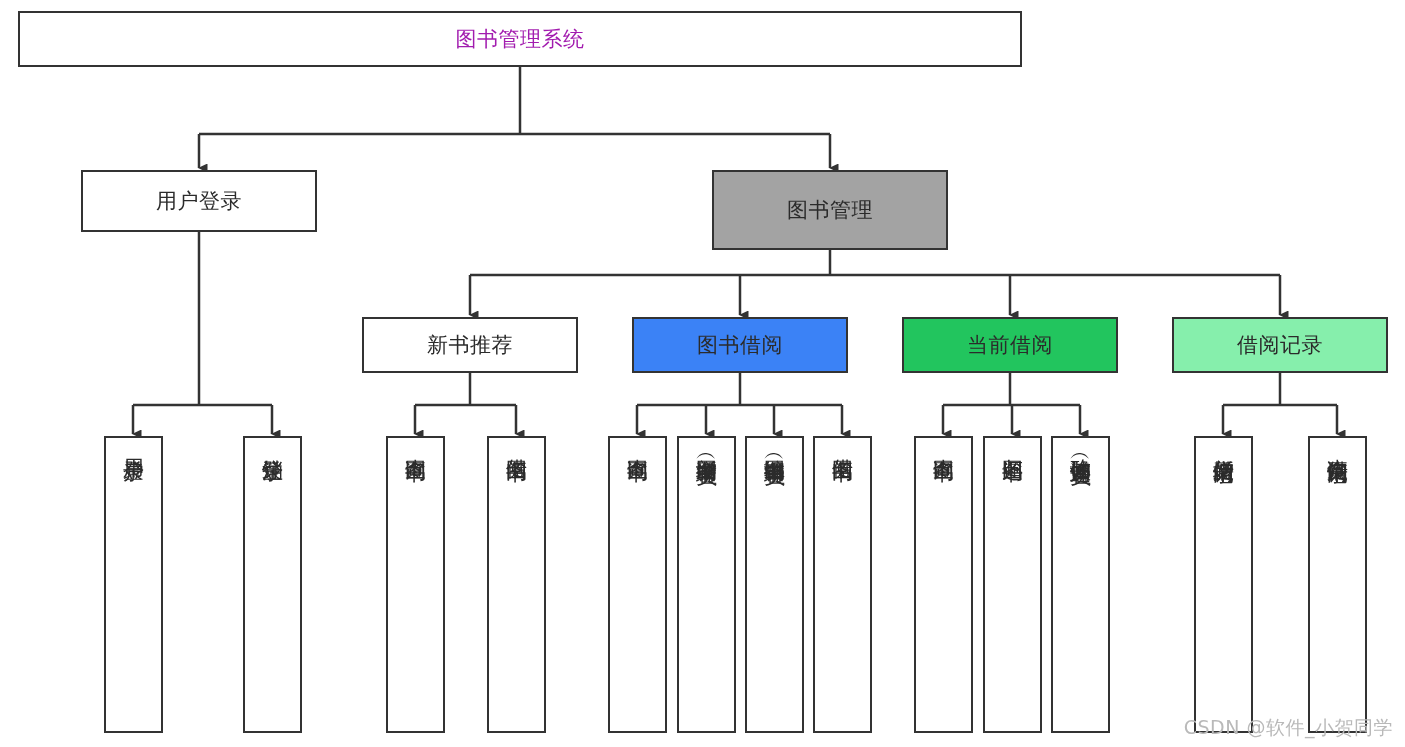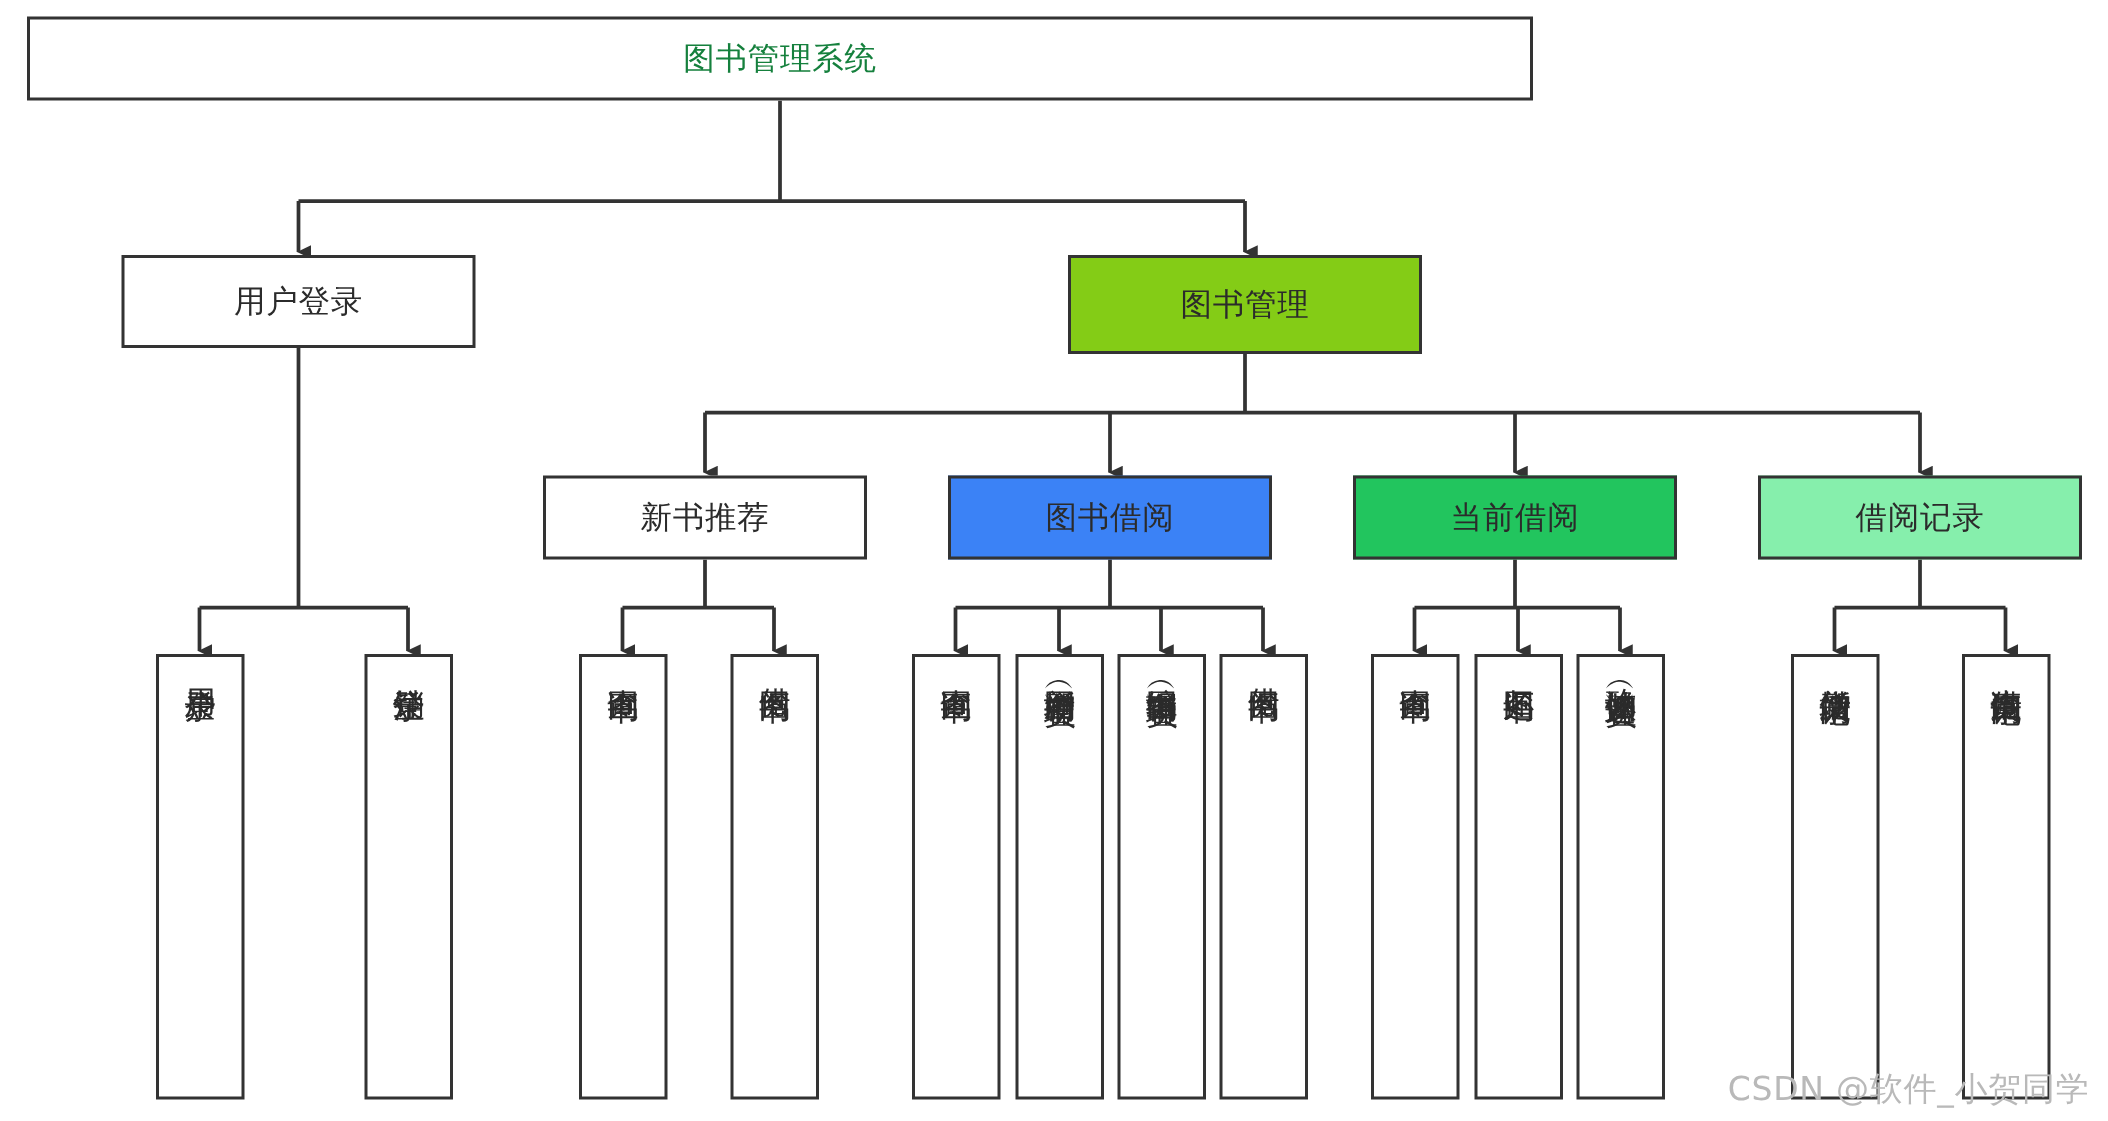--- a/index.html
+++ b/index.html
@@ -116,7 +116,7 @@
 
   <div id="nodes-layer">
       <div class="node" style="left: 18px; top: 11px; width: 1004px; height: 56px; border-color: rgb(51, 51, 51); background: rgb(255, 255, 255);">
-        <span class="node-label" style="color: #15803d;">图书管理系统</span>
+        <span class="node-label" style="color: #a21caf;">图书管理系统</span>
       </div>
       <div class="node" style="left: 81px; top: 170px; width: 236px; height: 62px; border-color: rgb(51, 51, 51); background: rgb(255, 255, 255);">
         <span class="node-label" style="color: rgb(43, 43, 43);">用户登录</span>

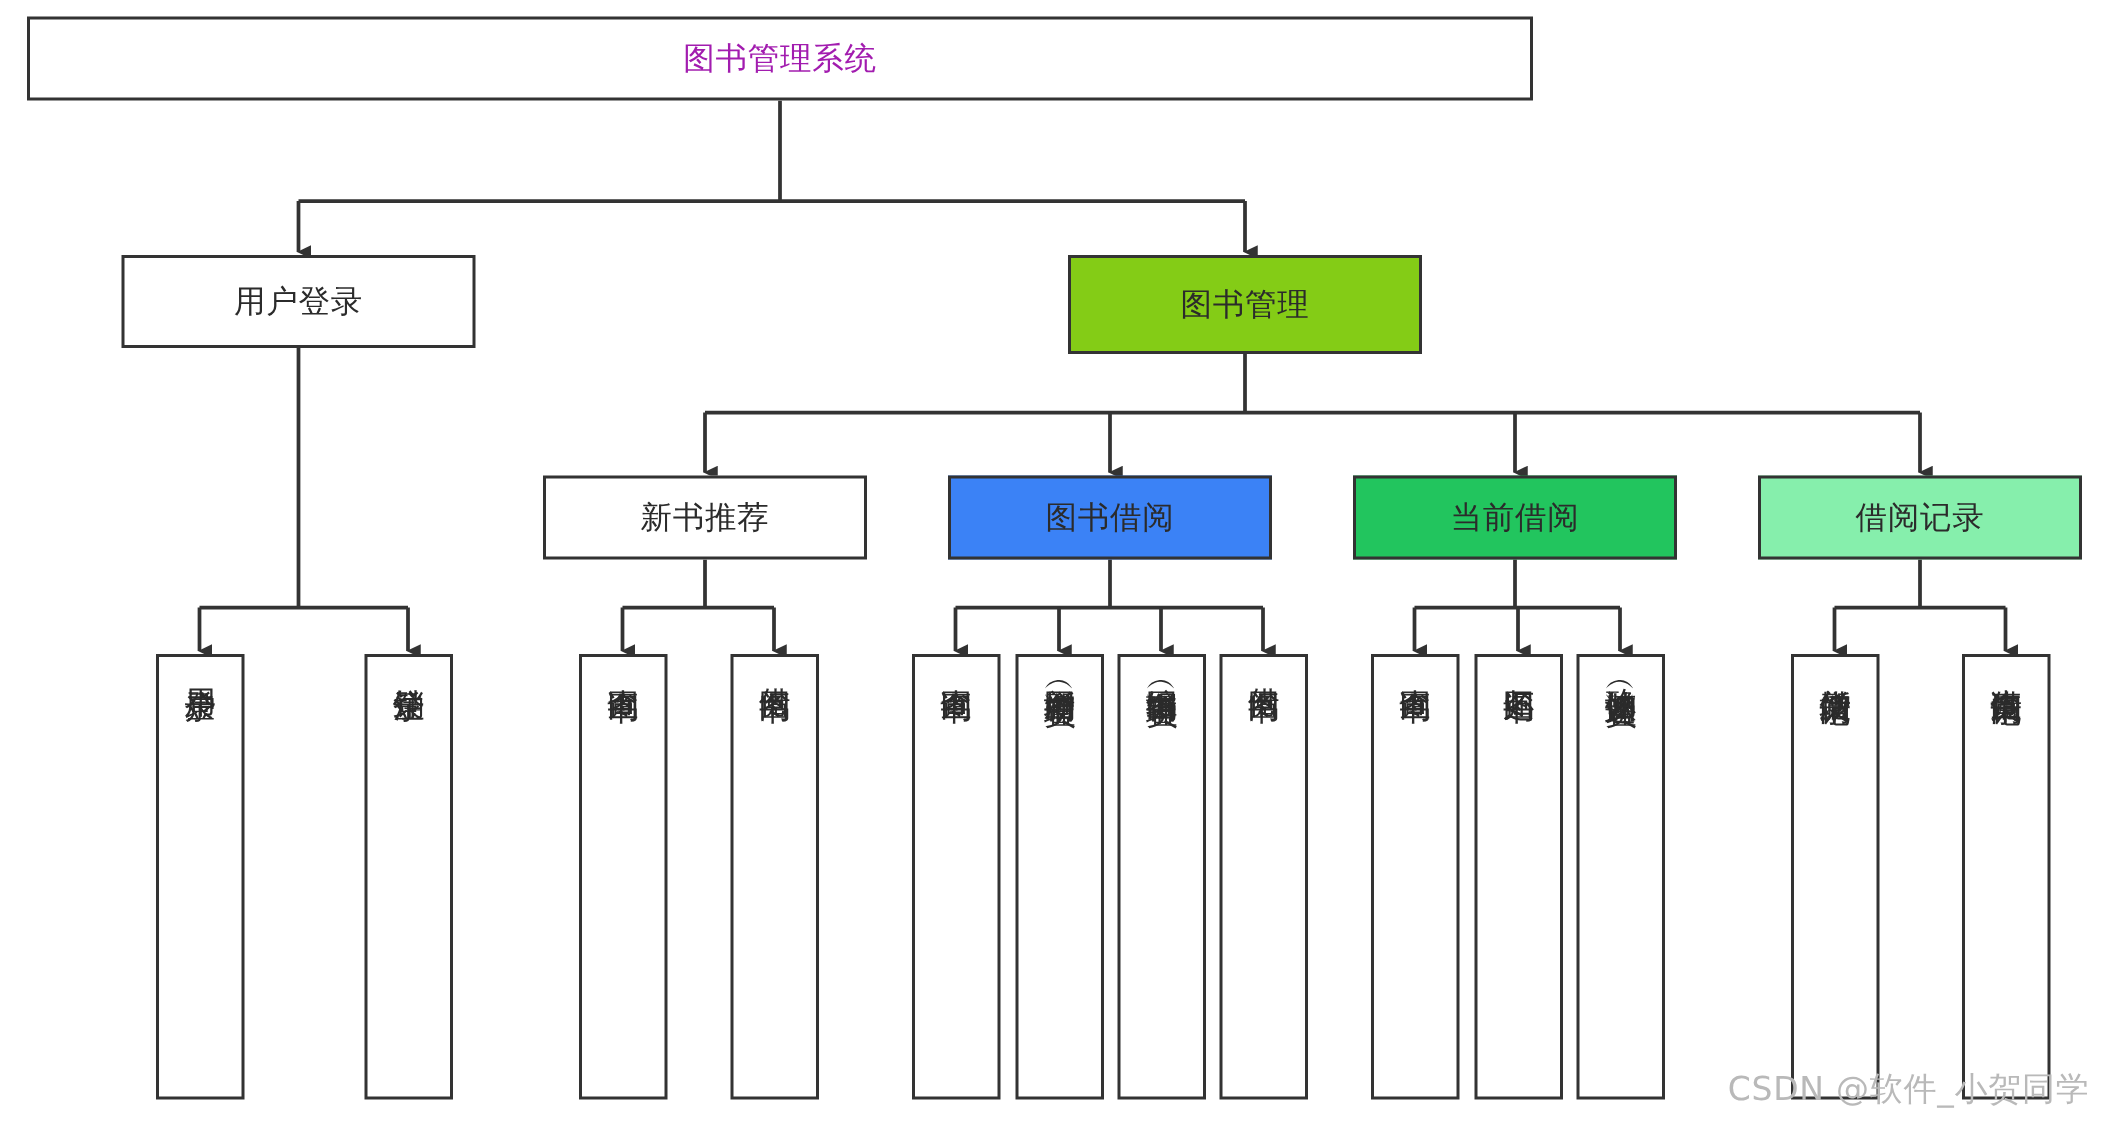--- a/index.html
+++ b/index.html
@@ -121,7 +121,7 @@
       <div class="node" style="left: 81px; top: 170px; width: 236px; height: 62px; border-color: rgb(51, 51, 51); background: rgb(255, 255, 255);">
         <span class="node-label" style="color: rgb(43, 43, 43);">用户登录</span>
       </div>
-      <div class="node" style="left: 712px; top: 170px; width: 236px; height: 66px; border-color: rgb(51, 51, 51); background: #84cc16;">
+      <div class="node" style="left: 712px; top: 170px; width: 236px; height: 80px; border-color: rgb(51, 51, 51); background: #a3a3a3;">
         <span class="node-label" style="color: rgb(43, 43, 43);">图书管理</span>
       </div>
       <div class="node" style="left: 362px; top: 317px; width: 216px; height: 56px; border-color: rgb(51, 51, 51); background: rgb(255, 255, 255);">

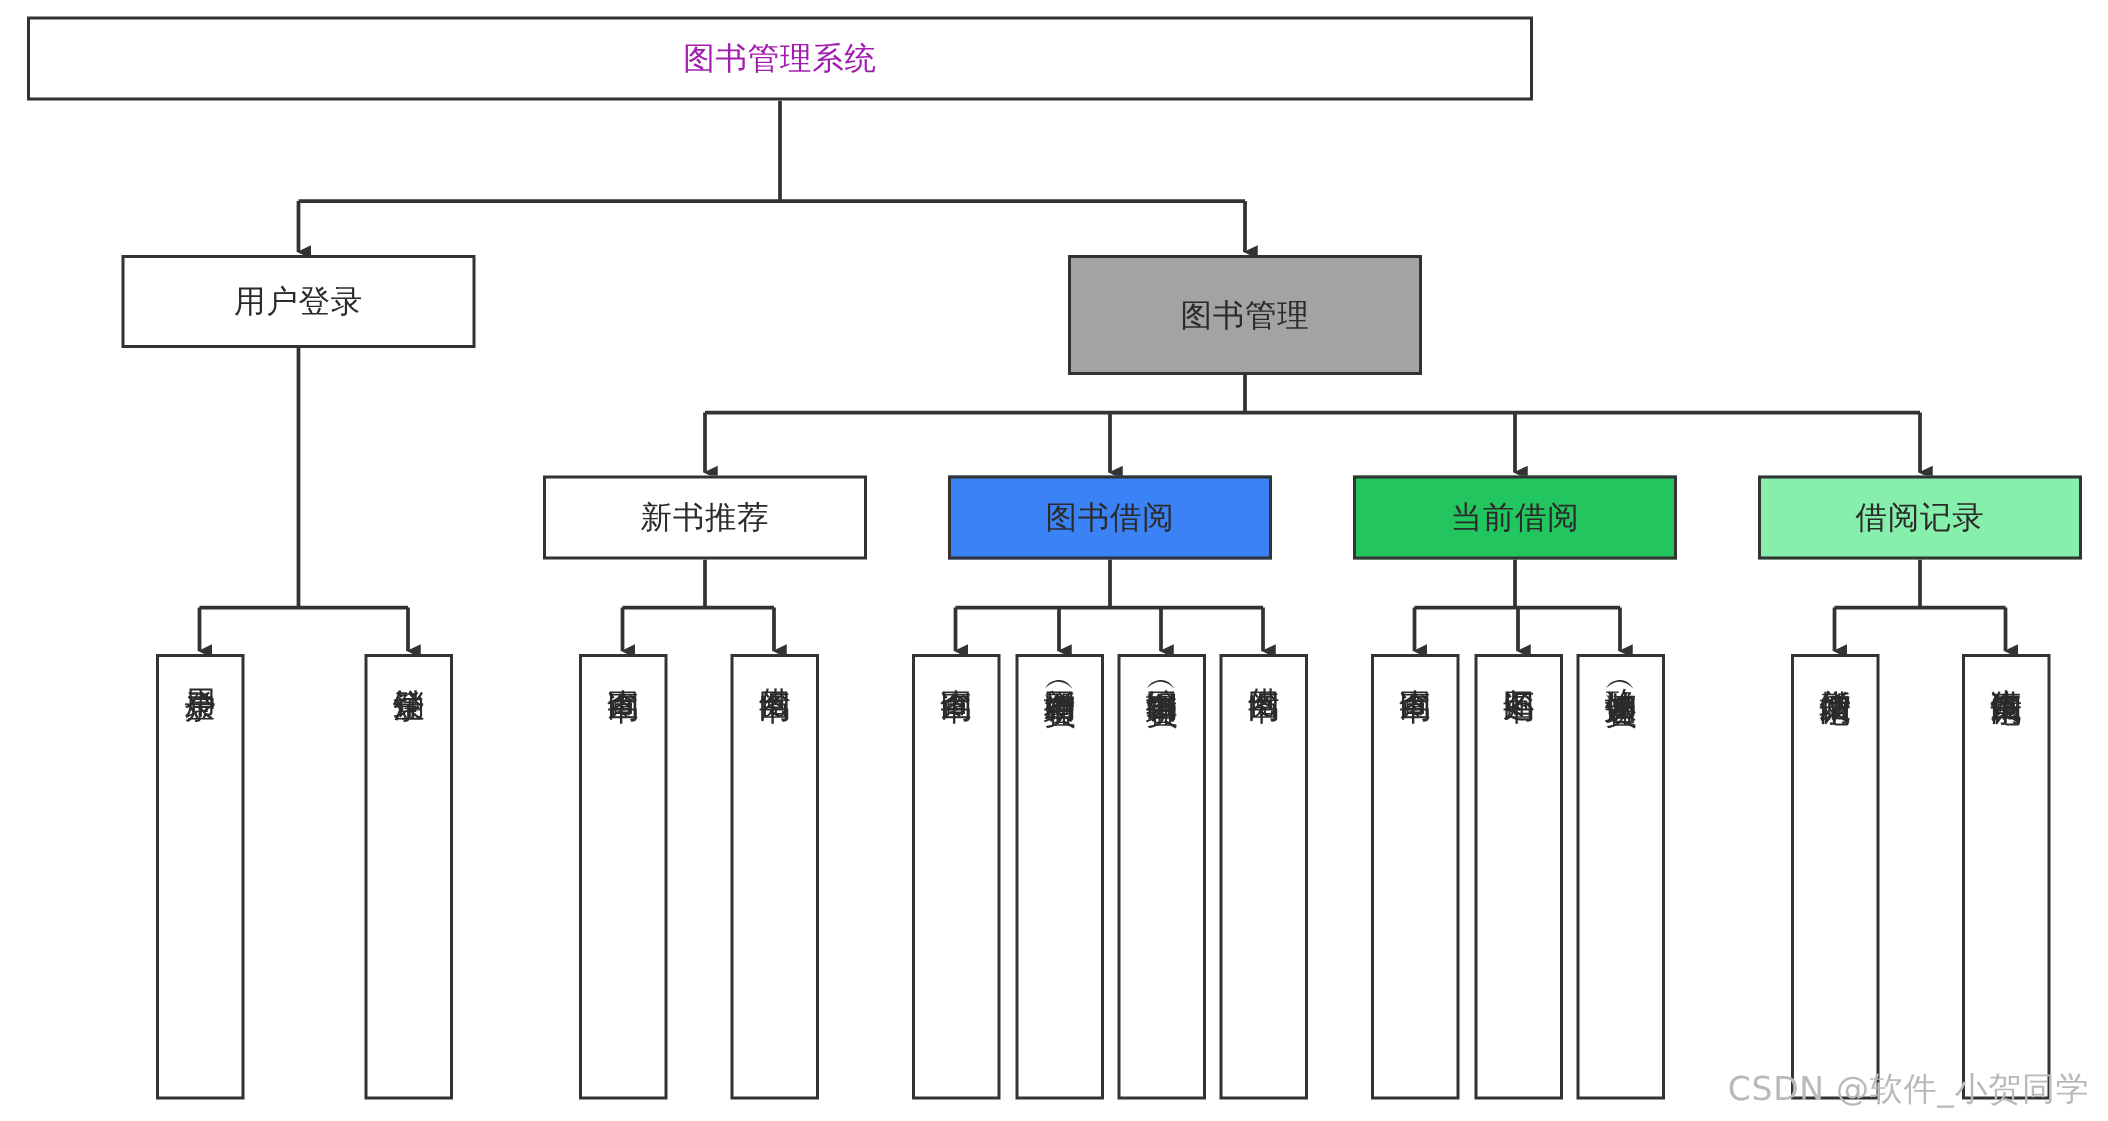--- a/index.html
+++ b/index.html
@@ -60,7 +60,7 @@
     position: absolute;
     right: 12px;
     bottom: 6px;
-    font-size: 22px;
+    font-size: 19px;
     color: #b9b9b9;
     white-space: nowrap;
     letter-spacing: 0.5px;

